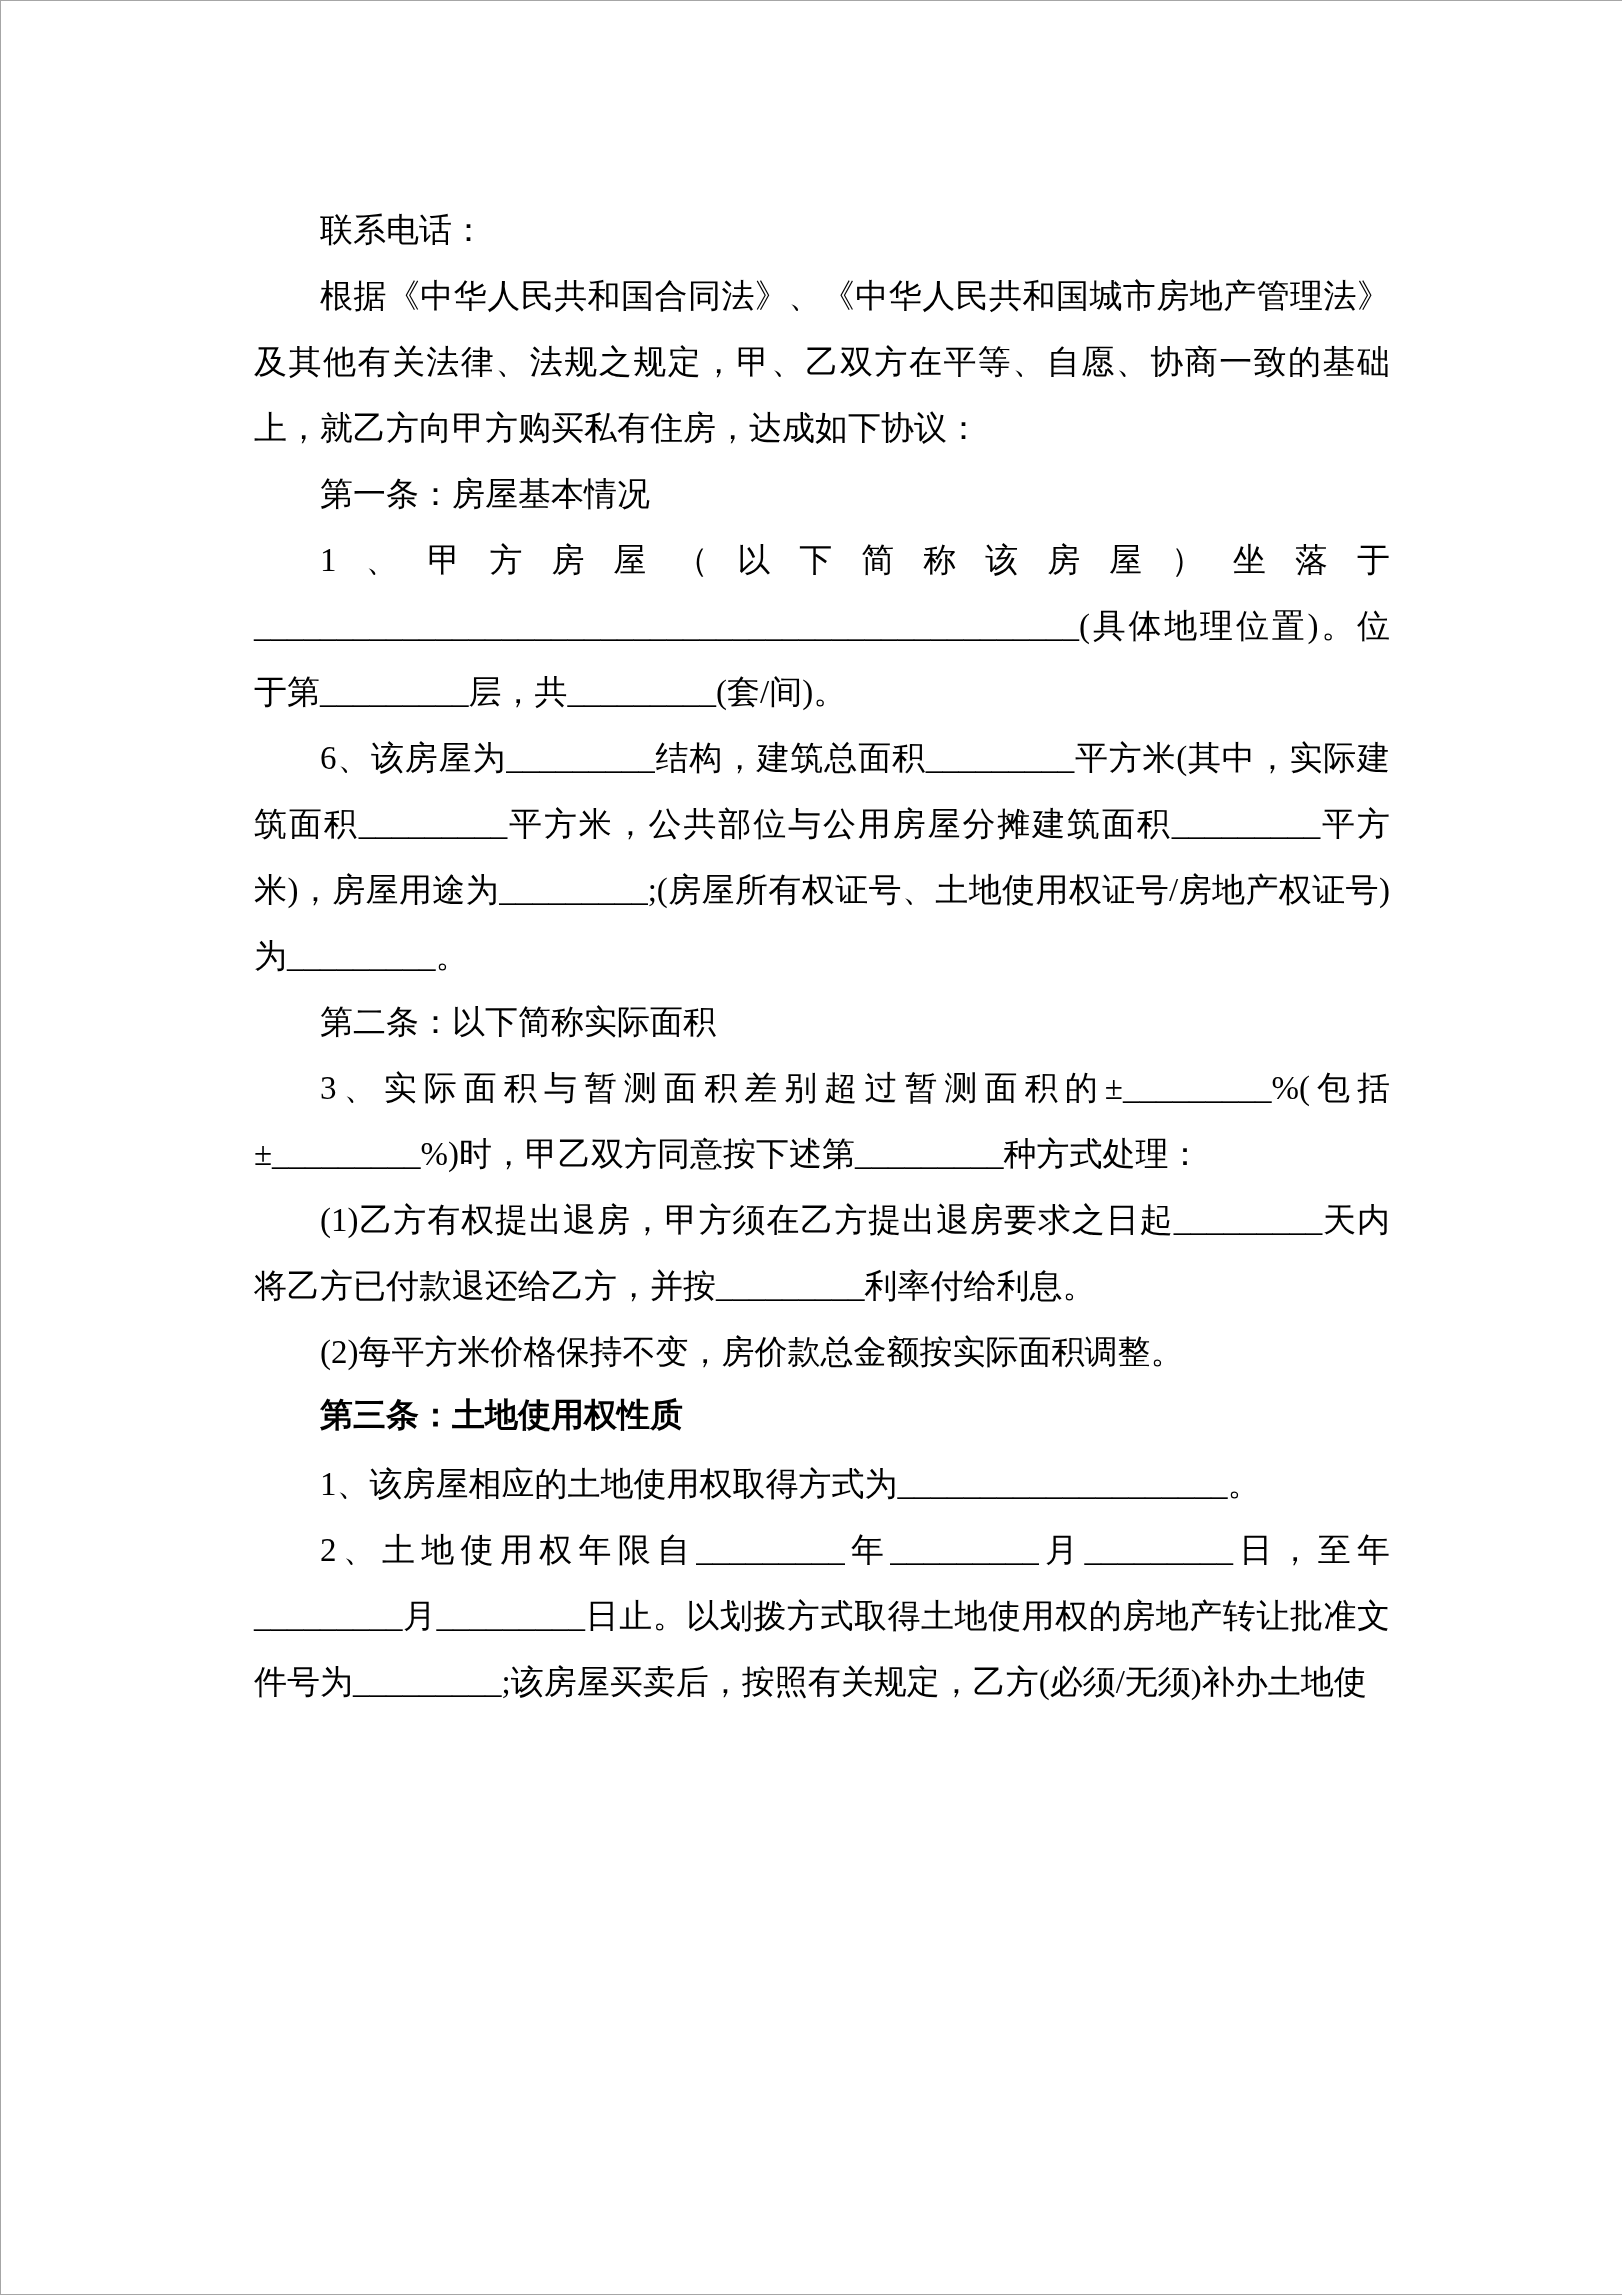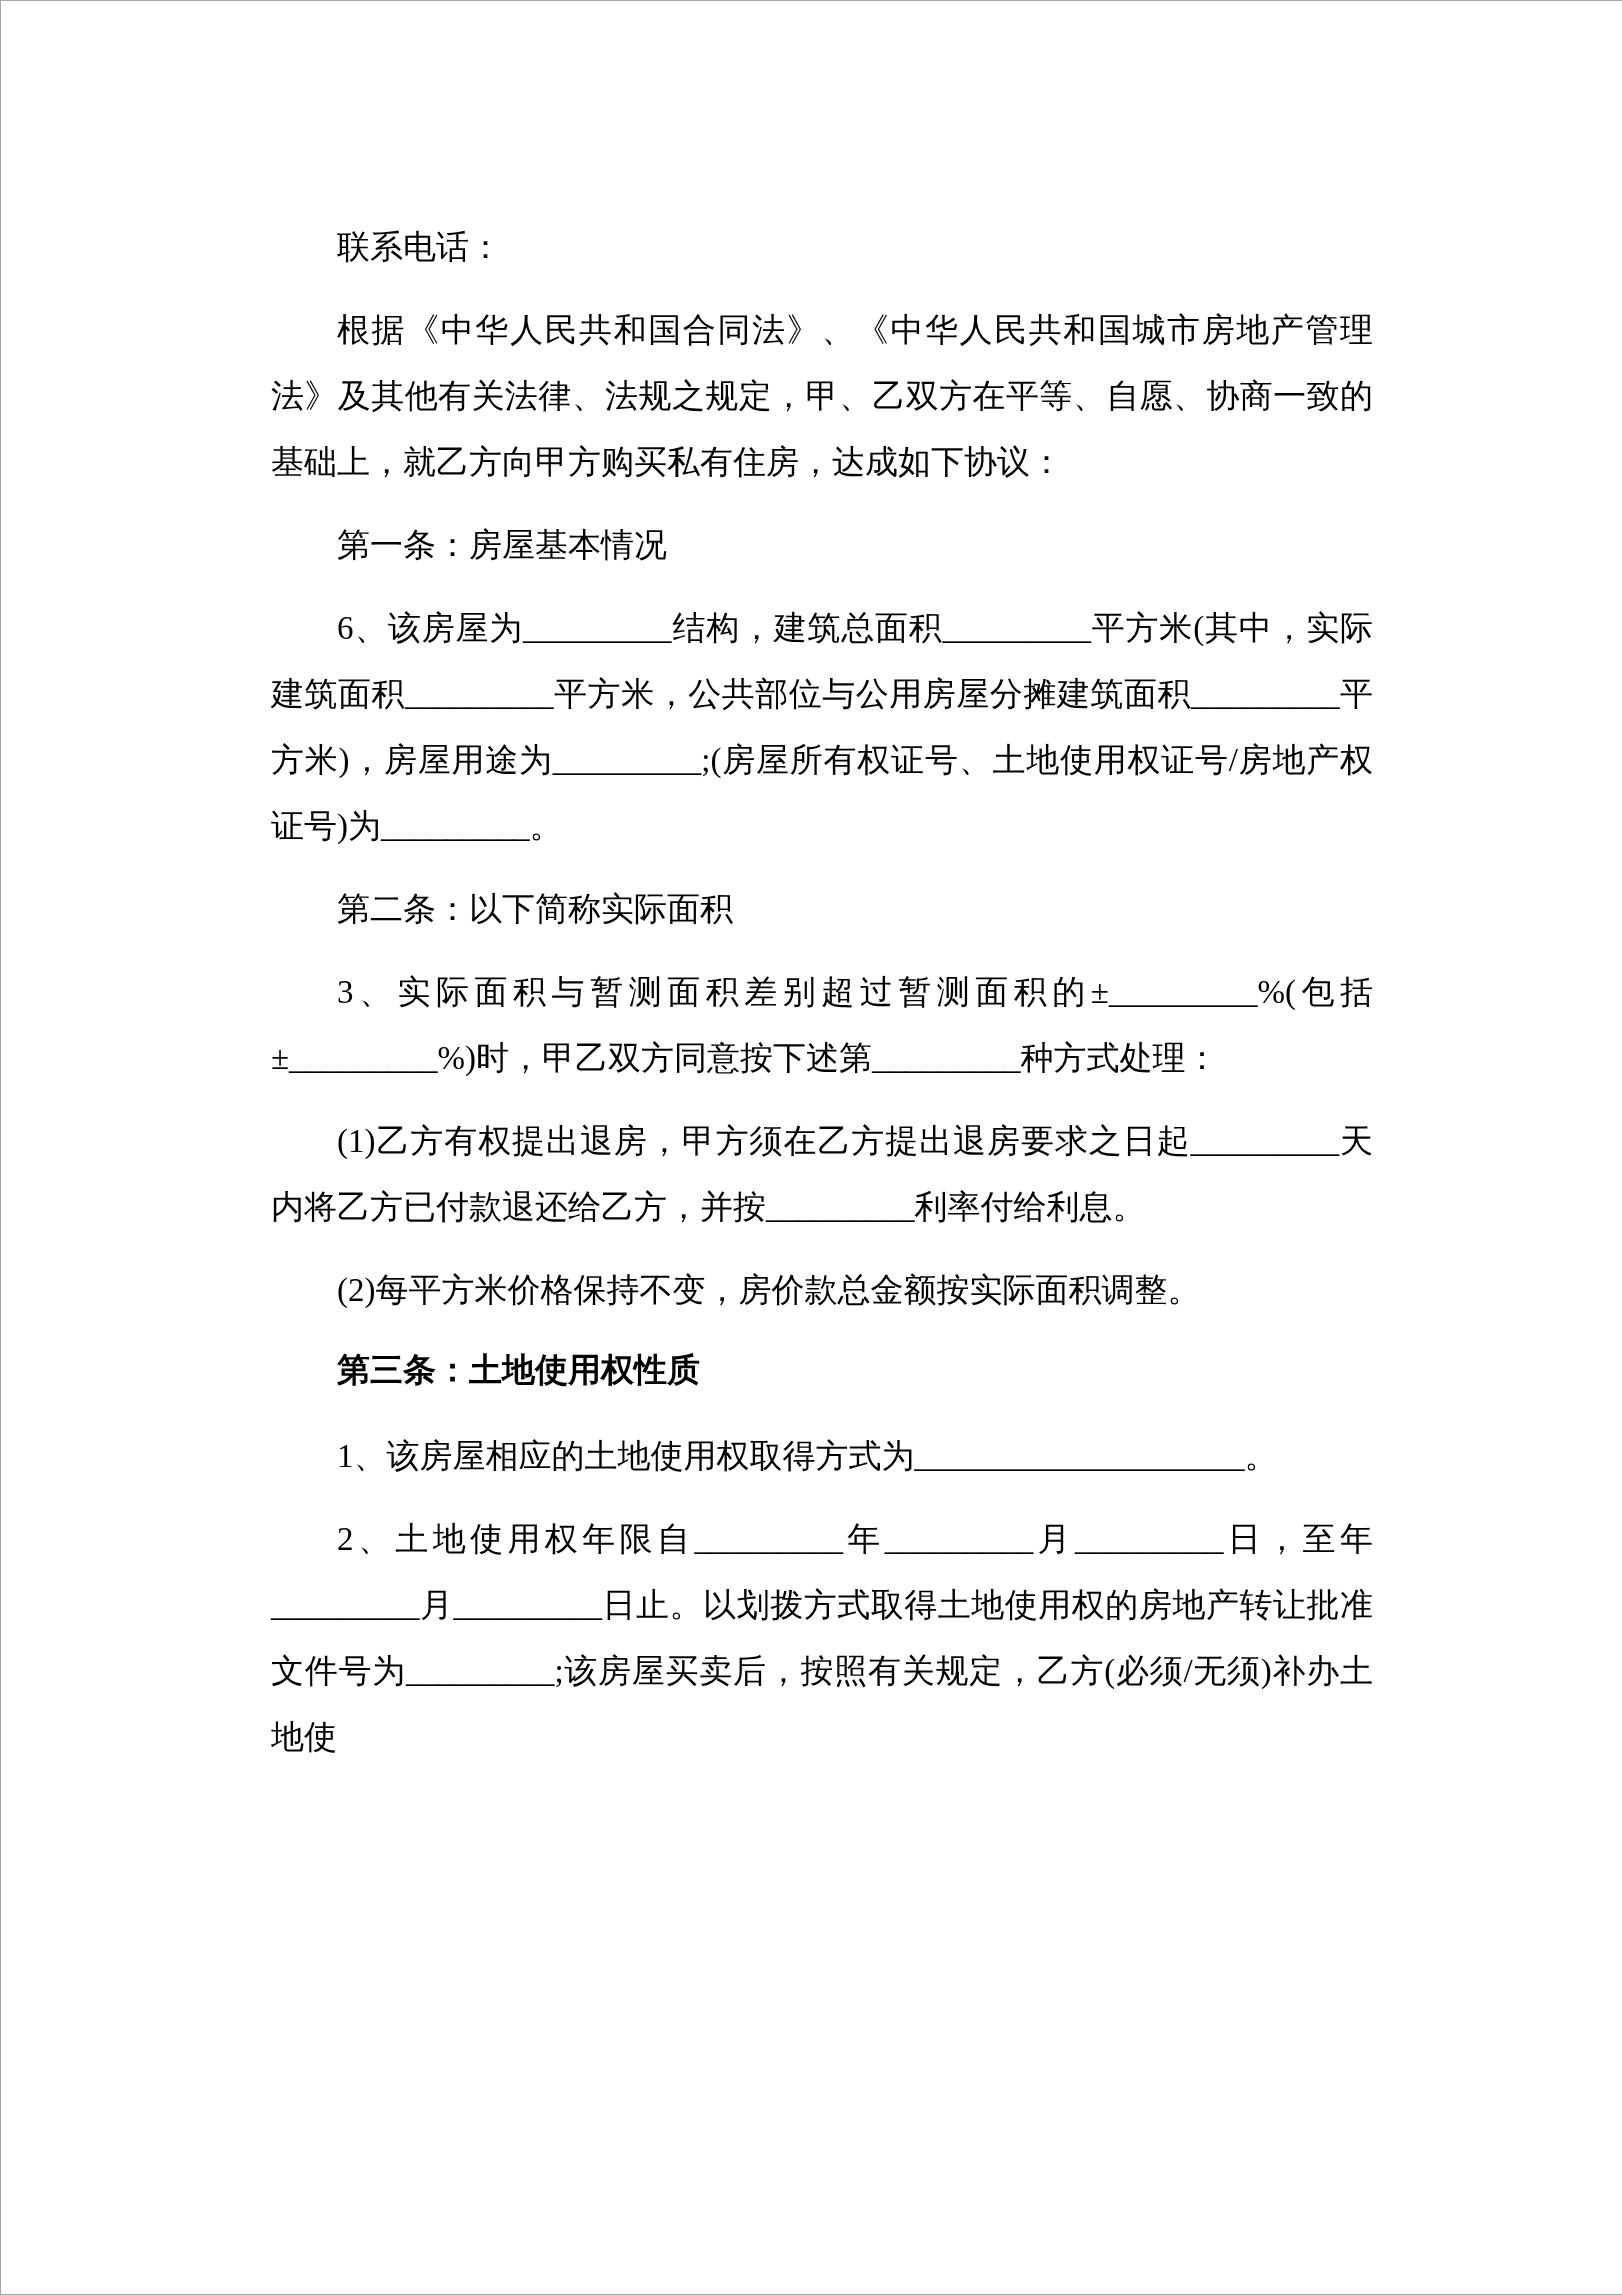--- a/index.html
+++ b/index.html
@@ -29,7 +29,7 @@
     text-justify: inter-ideograph;
   }
   .para {
-    margin: 17px;
+    margin: 0;
     padding: 0;
     text-indent: 2em;
     word-break: normal;

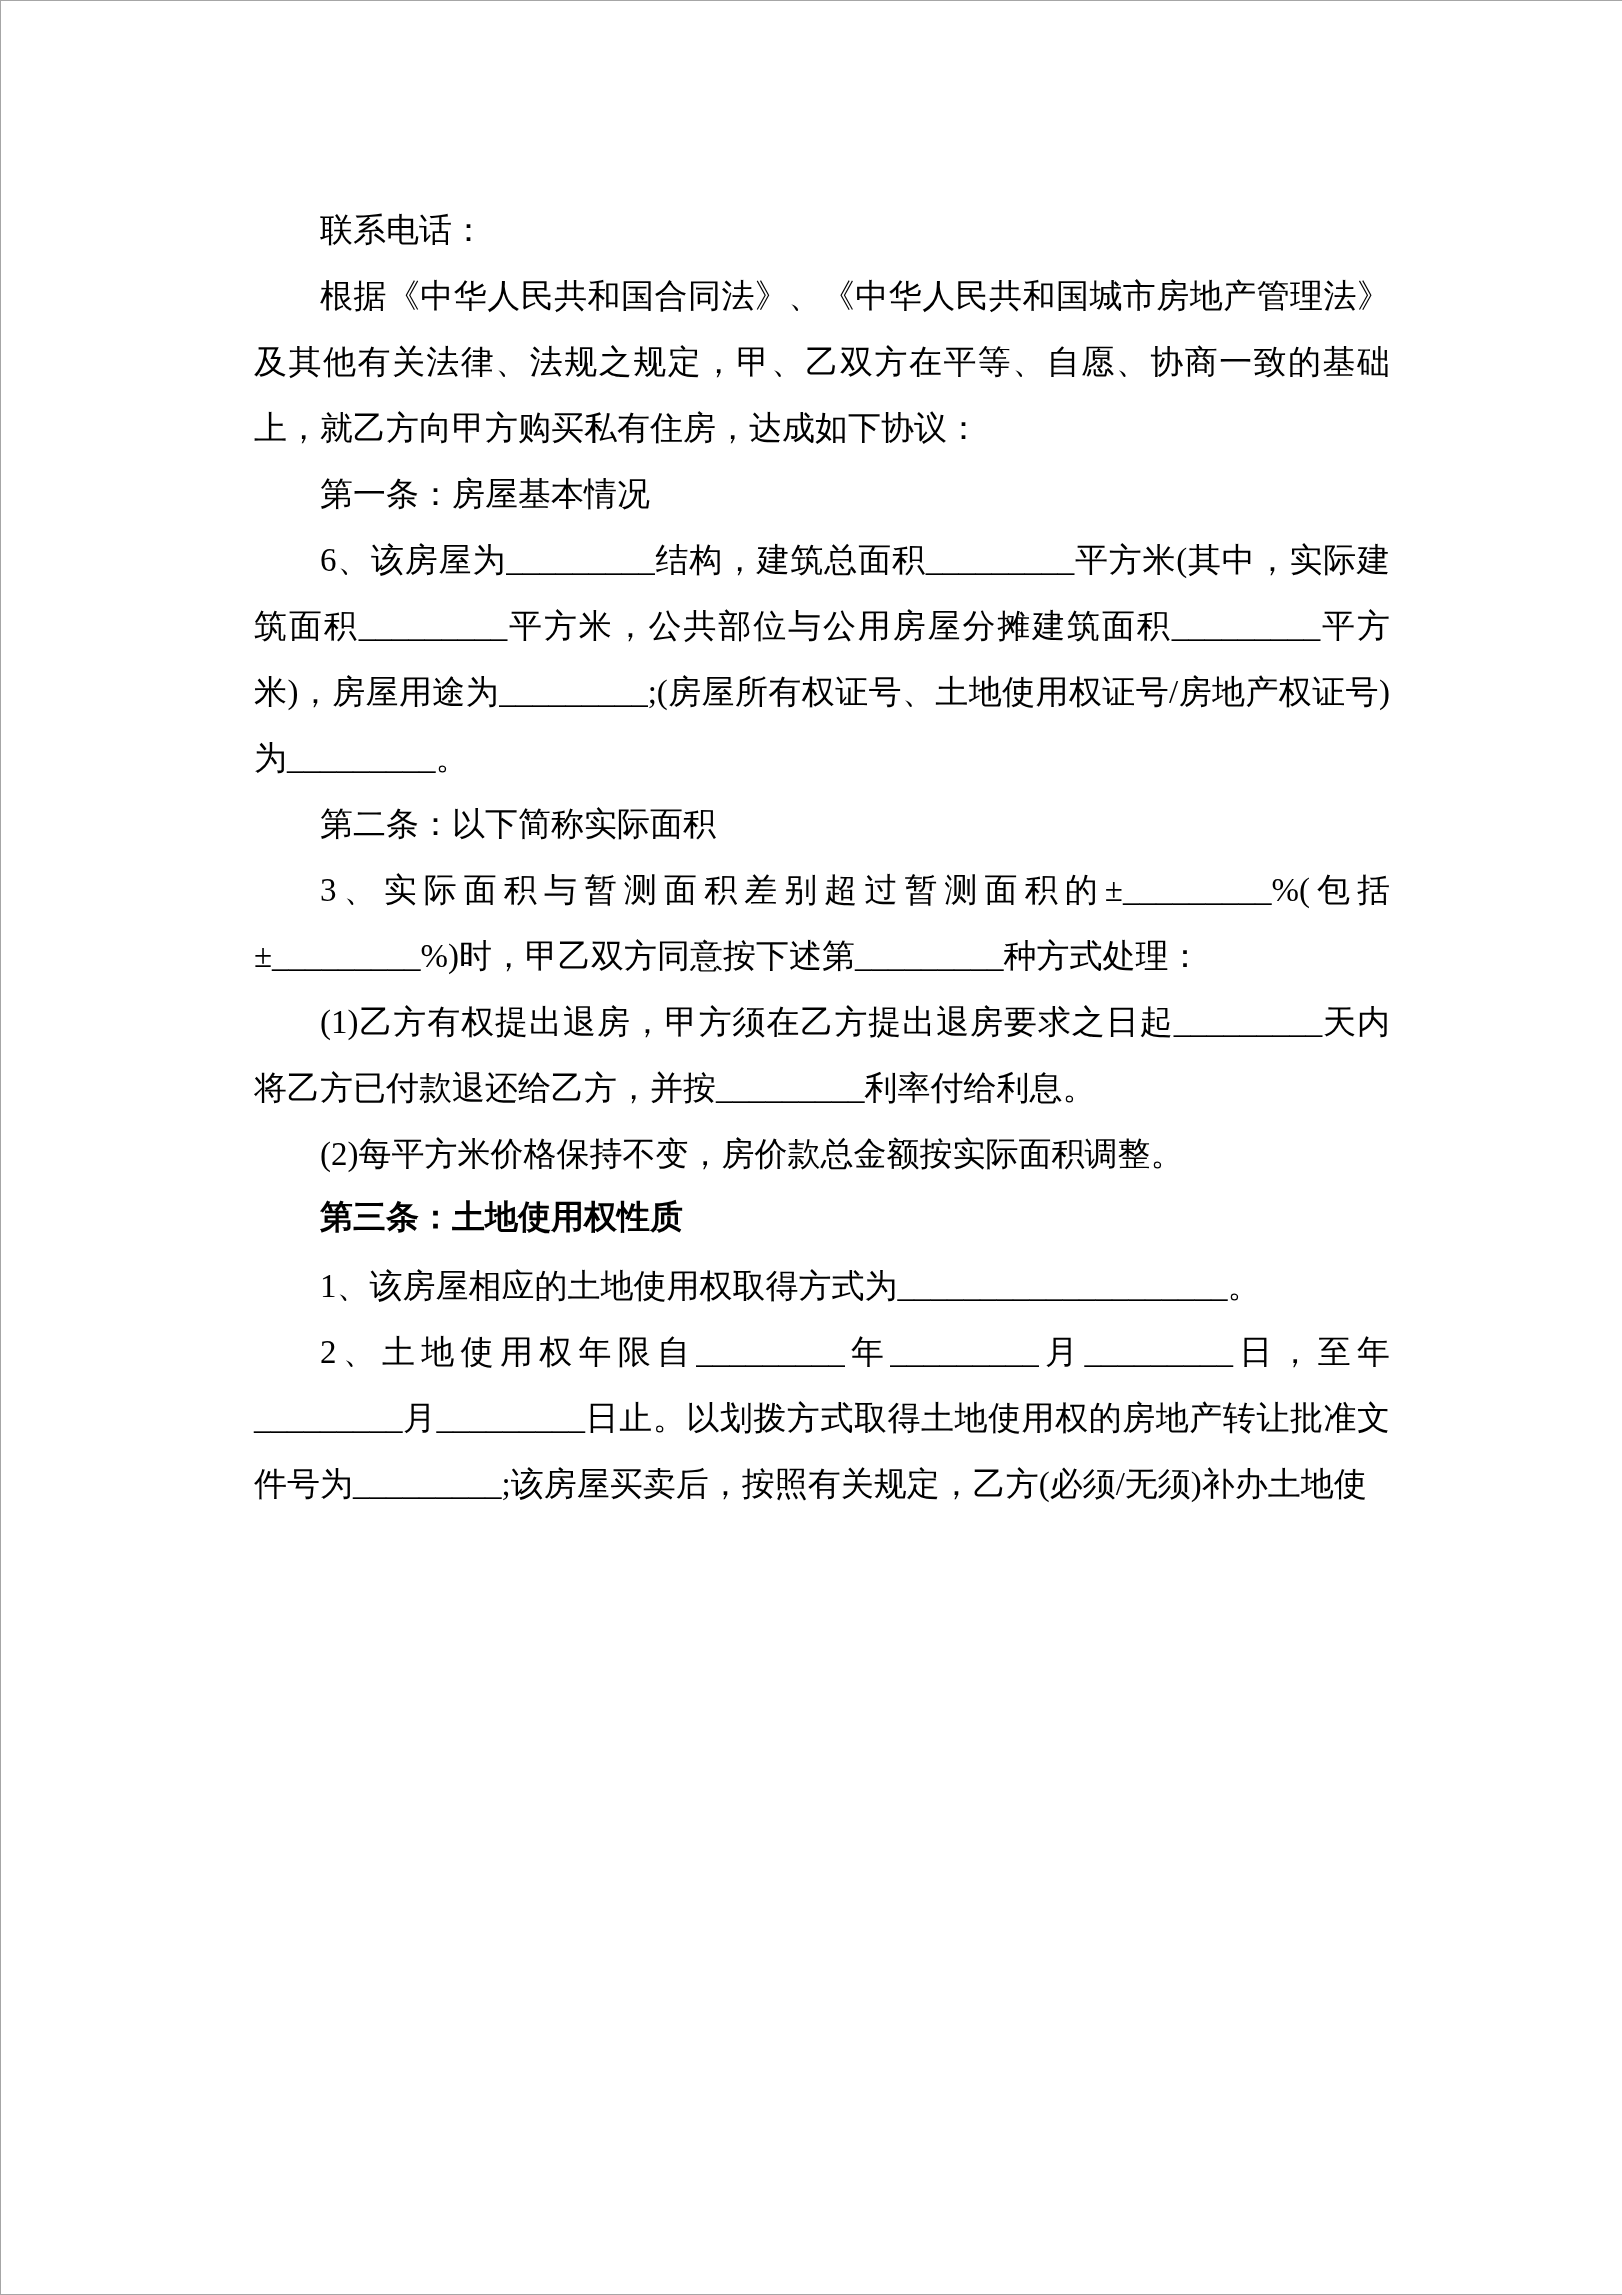--- a/index.html
+++ b/index.html
@@ -48,6 +48,7 @@
     <p class="para">联系电话：</p>
     <p class="para">根据《中华人民共和国合同法》、《中华人民共和国城市房地产管理法》及其他有关法律、法规之规定，甲、乙双方在平等、自愿、协商一致的基础上，就乙方向甲方购买私有住房，达成如下协议：</p>
     <p class="para">第一条：房屋基本情况</p>
+    <p class="para">1、甲方房屋（以下简称该房屋）坐落于__________________________________________________(具体地理位置)。位于第_________层，共_________(套/间)。</p>
     <p class="para">6、该房屋为_________结构，建筑总面积_________平方米(其中，实际建筑面积_________平方米，公共部位与公用房屋分摊建筑面积_________平方米)，房屋用途为_________;(房屋所有权证号、土地使用权证号/房地产权证号)为_________。</p>
     <p class="para">第二条：以下简称实际面积</p>
     <p class="para">3、实际面积与暂测面积差别超过暂测面积的±_________%(包括±_________%)时，甲乙双方同意按下述第_________种方式处理：</p>

